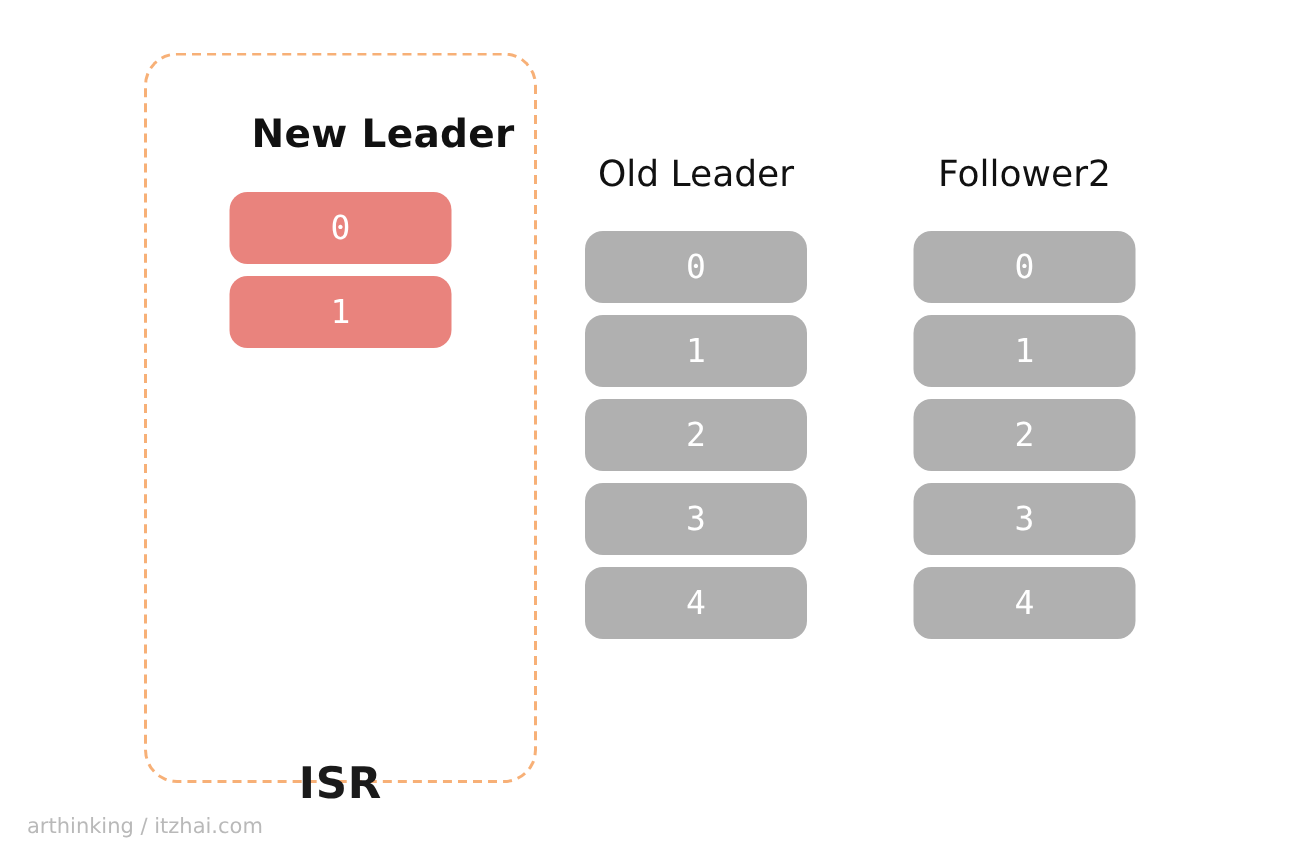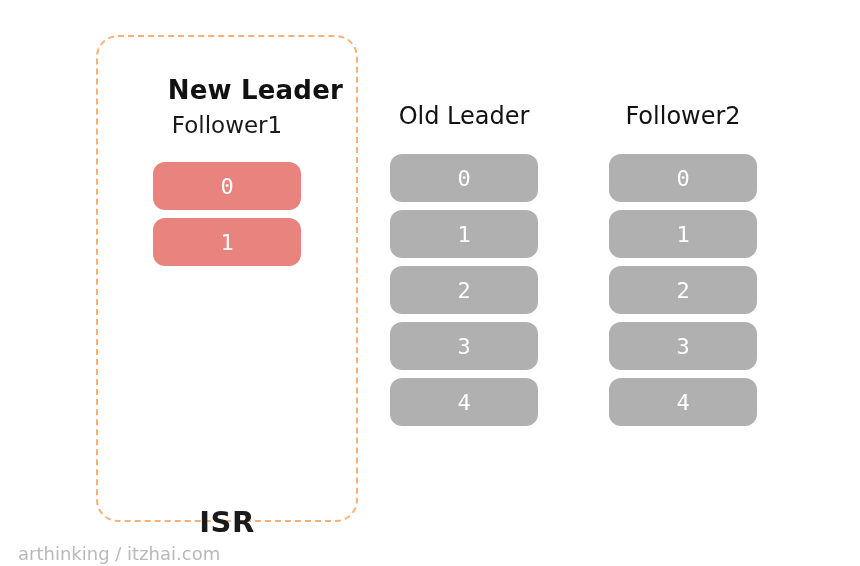--- a/index.html
+++ b/index.html
@@ -133,7 +133,6 @@
 
   <div class="column col-leader">
     <div class="col-title-main">New Leader</div>
-    <div class="col-title-sub">Follower1</div>
     <div class="blocks blocks-leader">
       <div class="block block-red">0</div>
       <div class="block block-red">1</div>

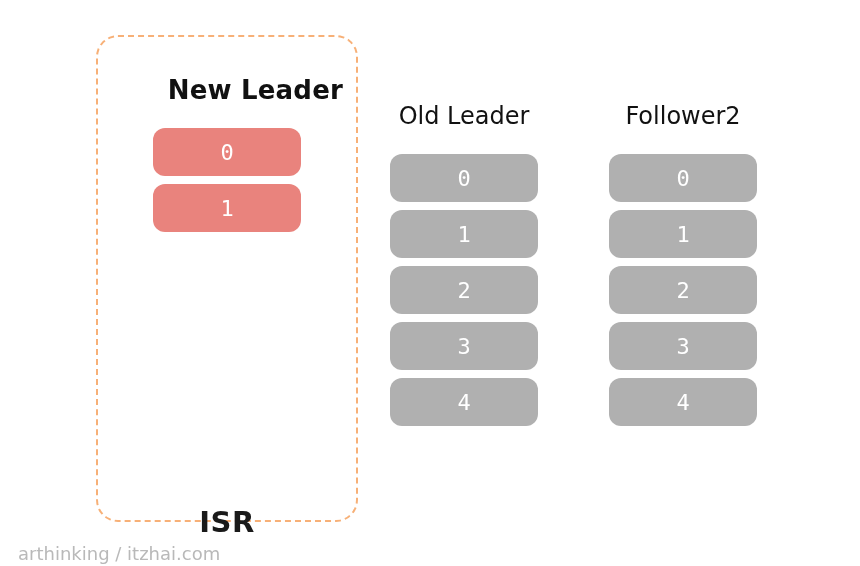--- a/index.html
+++ b/index.html
@@ -119,7 +119,7 @@
     position: absolute;
     left: 18px;
     top: 543px;
-    font-size: 18px;
+    font-size: 14px;
     color: #b9b9b9;
     white-space: nowrap;
   }

